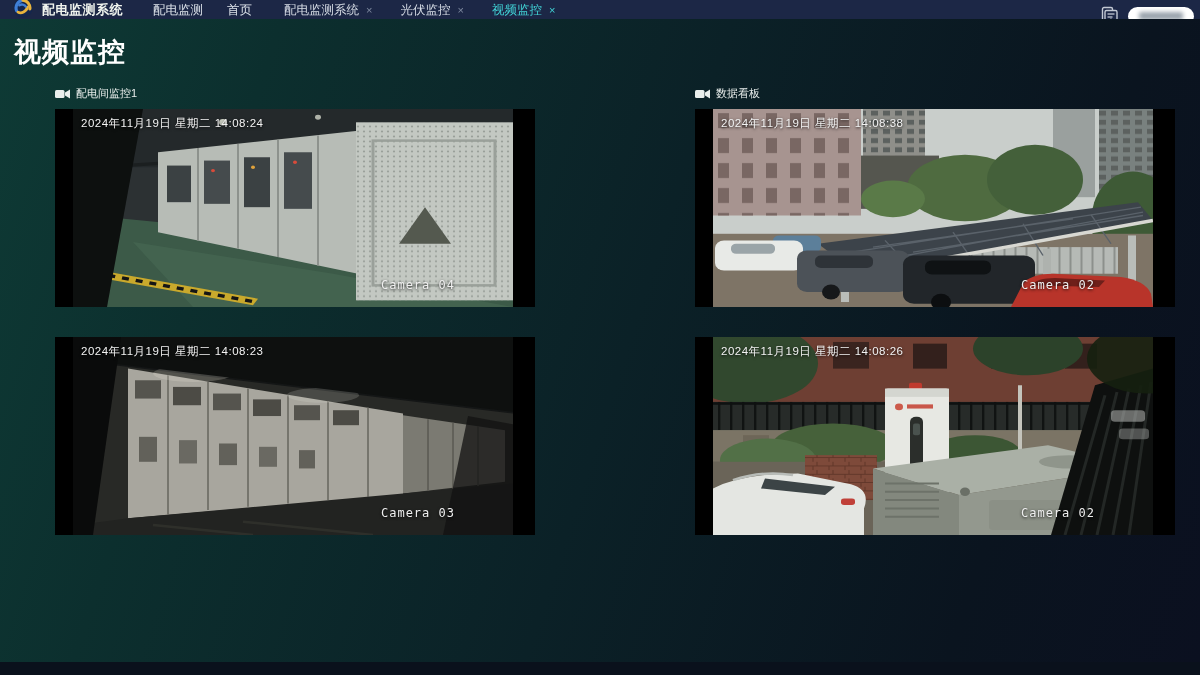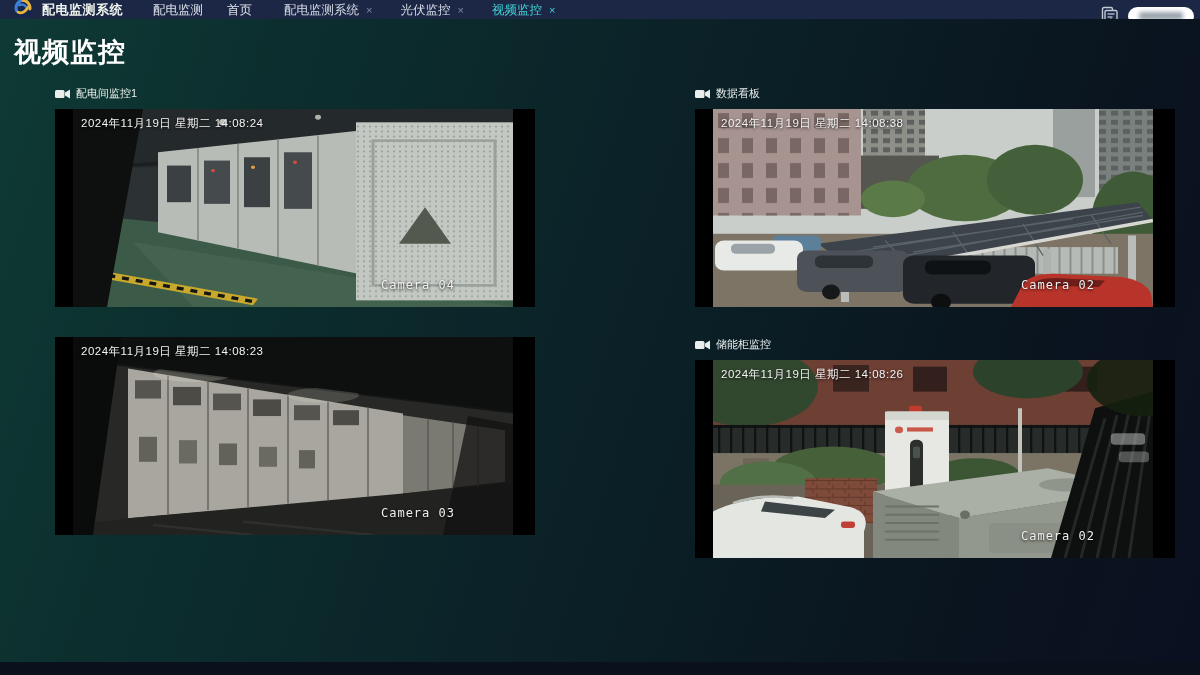--- a/index.html
+++ b/index.html
@@ -242,13 +242,6 @@
     </div>
 
     <div class="cell">
-      <div class="cam-label">
-        <svg class="cam-icon" viewBox="0 0 15 12">
-          <rect x="0" y="2" width="9.5" height="8" rx="1.5" fill="#e9eeec"></rect>
-          <polygon points="10,4.5 15,1.5 15,10.5 10,7.5" fill="#e9eeec"></polygon>
-        </svg>
-        <span>储能柜监控</span>
-      </div>
       <div class="video-box">
         <div class="scene">
           <svg viewBox="0 0 440 238" preserveAspectRatio="none">

